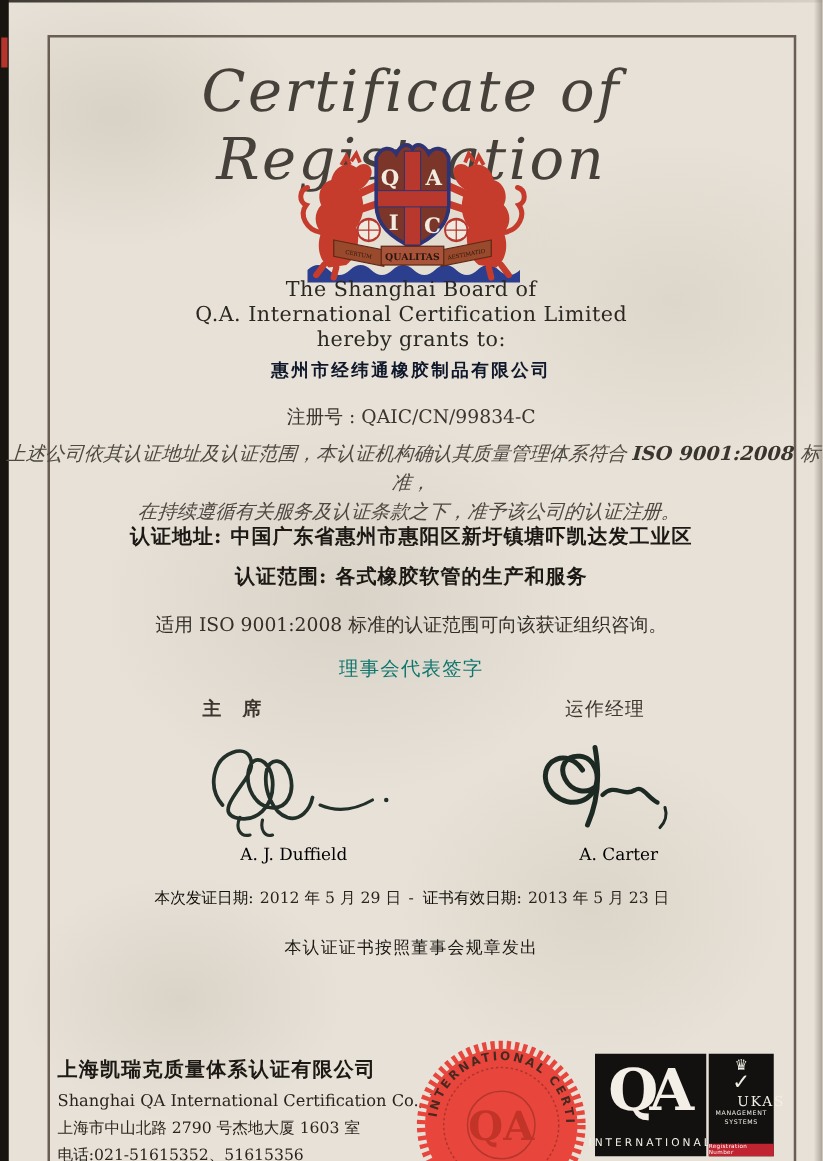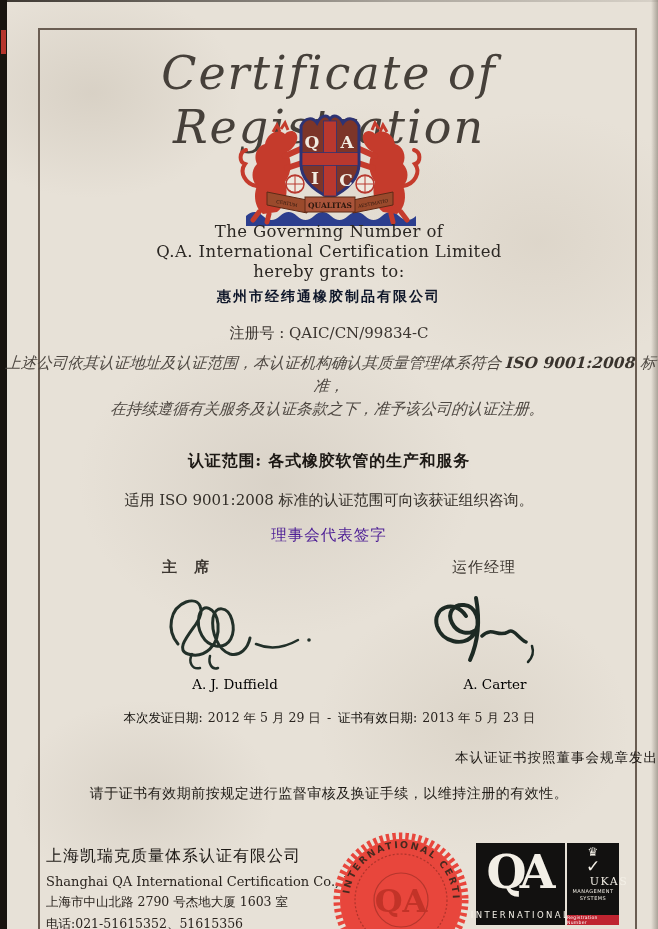--- a/index.html
+++ b/index.html
@@ -129,7 +129,7 @@
   </svg>
 
   <div class="ctr granting">
-    <div>The Governing Number of</div>
+    <div>The Shanghai Board of</div>
     <div>Q.A. International Certification Limited</div>
     <div>hereby grants to:</div>
   </div>

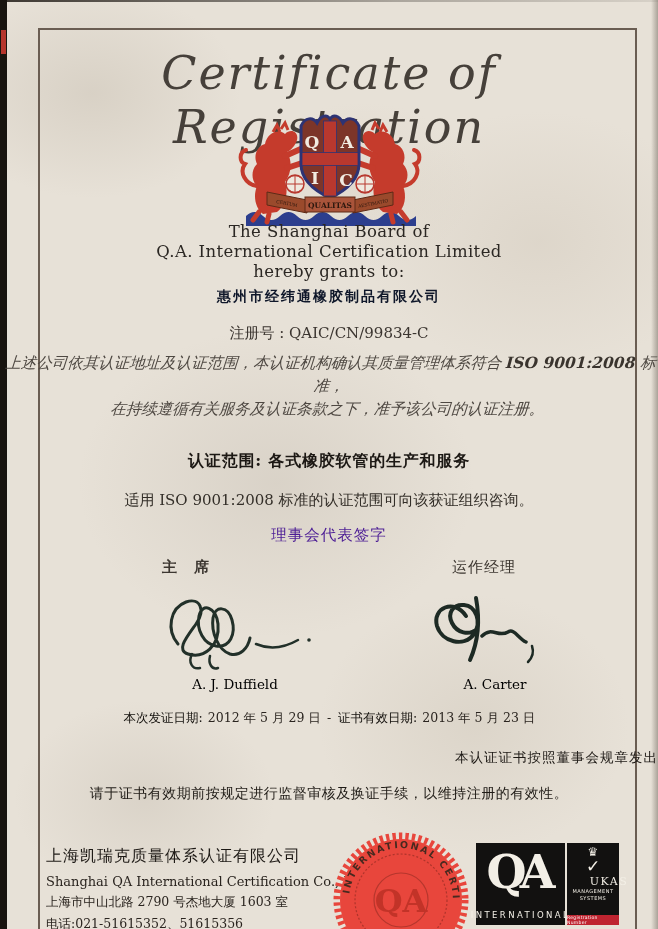--- a/index.html
+++ b/index.html
@@ -146,6 +146,10 @@
     <div>在持续遵循有关服务及认证条款之下，准予该公司的认证注册。</div>
   </div>
 
+  <div class="ctr addr">
+    <span>认证地址:</span>
+    <span>中国广东省惠州市惠阳区新圩镇塘吓凯达发工业区</span>
+  </div>
 
   <div class="ctr scope">
     <span>认证范围:</span>

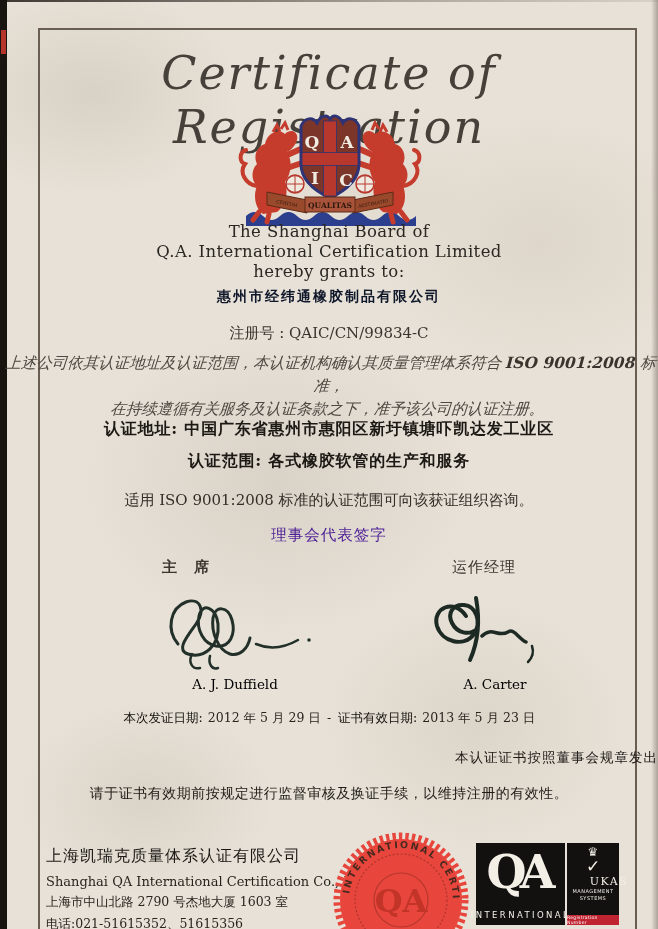--- a/index.html
+++ b/index.html
@@ -39,7 +39,7 @@
   .addr{top:419px;font-size:16px;font-weight:bold;color:#1c1814;letter-spacing:.8px;}
   .scope{top:451px;font-size:16px;font-weight:bold;color:#1c1814;letter-spacing:.8px;}
   .note{top:491px;font-size:15px;color:#332e28;}
-  .sighead{top:525px;font-size:15.5px;color:#4c1d95;letter-spacing:1px;}
+  .sighead{top:525px;font-size:15.5px;color:#0f766e;letter-spacing:1px;}
   .sigtitle{position:absolute;font-size:15px;color:#3c3630;letter-spacing:1px;}
   .sig-l-title{left:162px;top:558px;font-weight:bold;}
   .sig-r-title{left:452px;top:558px;}

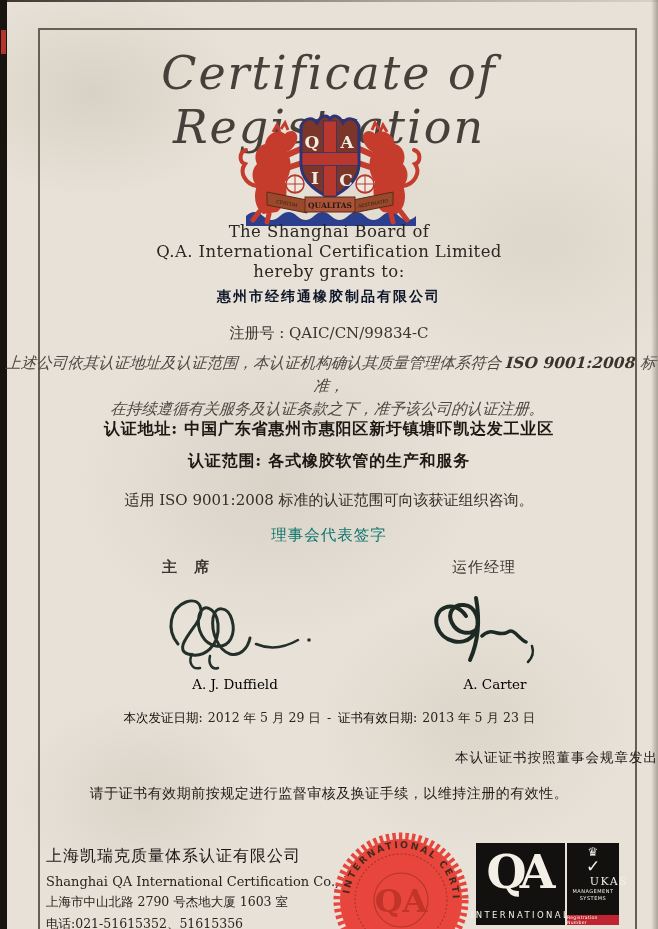--- a/index.html
+++ b/index.html
@@ -53,7 +53,7 @@
   .dates .dl{font-weight:normal;color:#14110d;margin:0 3px;}
   .dates .dv{margin:0 2px;}
   .dates .ds{margin:0 4px;}
-  .issuedper{top:749px;font-size:13.5px;color:#1d1915;letter-spacing:1px;text-align:right;}
+  .issuedper{top:749px;font-size:13.5px;color:#1d1915;letter-spacing:1px;}
   .notice{top:785px;font-size:14px;color:#1f1b16;letter-spacing:.5px;}
   .issuer{position:absolute;left:46px;top:846px;}
   .iname{font-size:16px;font-weight:normal;color:#1c1814;letter-spacing:1px;}

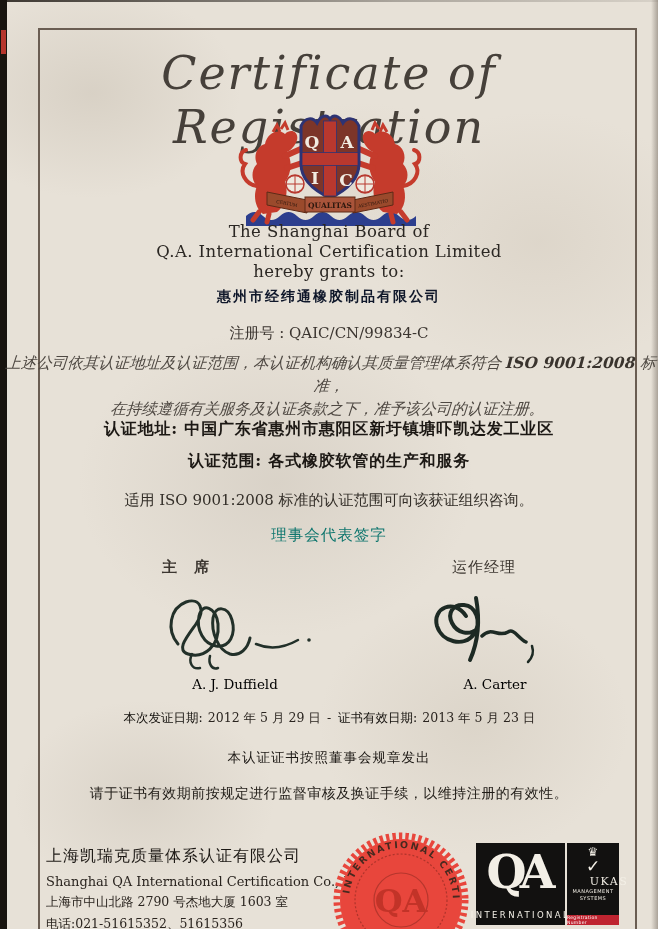--- a/index.html
+++ b/index.html
@@ -186,7 +186,6 @@
   </div>
 
   <div class="ctr issuedper">本认证证书按照董事会规章发出</div>
-  <div class="ctr notice">请于证书有效期前按规定进行监督审核及换证手续，以维持注册的有效性。</div>
 
   <div class="issuer">
     <div class="iname">上海凯瑞克质量体系认证有限公司</div>

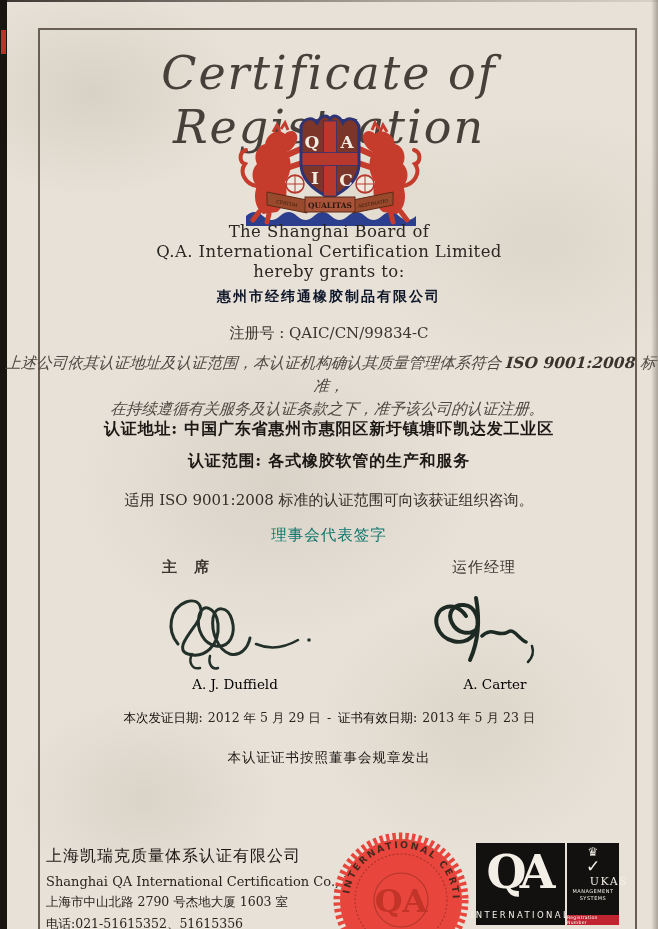--- a/index.html
+++ b/index.html
@@ -56,7 +56,7 @@
   .issuedper{top:749px;font-size:13.5px;color:#1d1915;letter-spacing:1px;}
   .notice{top:785px;font-size:14px;color:#1f1b16;letter-spacing:.5px;}
   .issuer{position:absolute;left:46px;top:846px;}
-  .iname{font-size:16px;font-weight:normal;color:#1c1814;letter-spacing:1px;}
+  .iname{font-size:16px;font-weight:bold;color:#1c1814;letter-spacing:1px;}
   .ien{font-size:13px;margin-top:7px;color:#2a241f;}
   .iaddr{font-size:12.5px;margin-top:5px;color:#2a241f;}
   .iphone{font-size:12.5px;margin-top:5px;color:#2a241f;}

